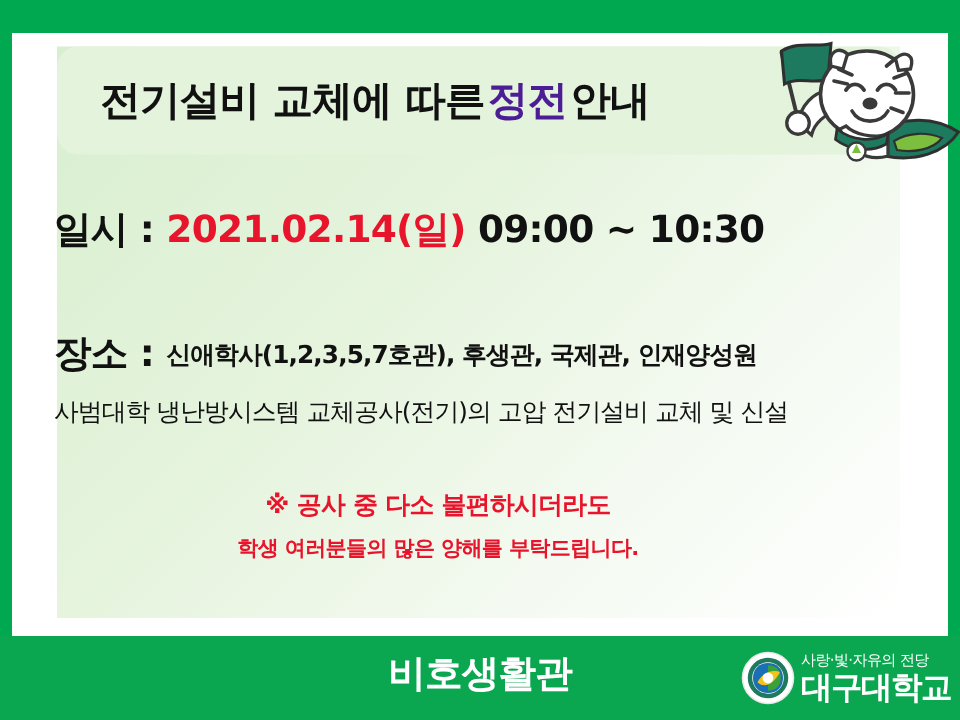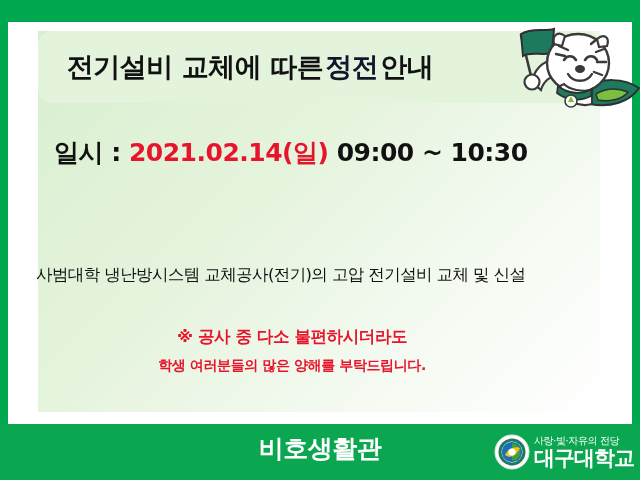--- a/index.html
+++ b/index.html
@@ -71,7 +71,7 @@
     white-space: nowrap;
   }
   #title-text .hl {
-    color: #0f172a;
+    color: #4c1d95;
     margin: 0 2px;
   }
   #title-text .seg { margin: 0; }

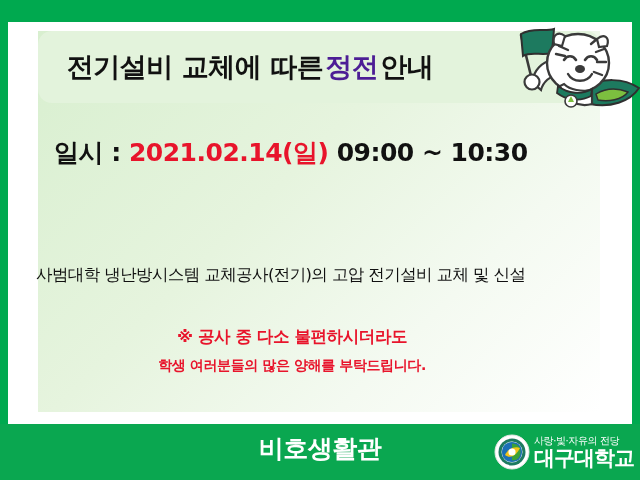--- a/index.html
+++ b/index.html
@@ -94,7 +94,7 @@
   }
 
   #line-date {
-    left: 54px;
+    left: 36px;
     top: 136px;
     font-size: 25px;
     font-weight: bold;

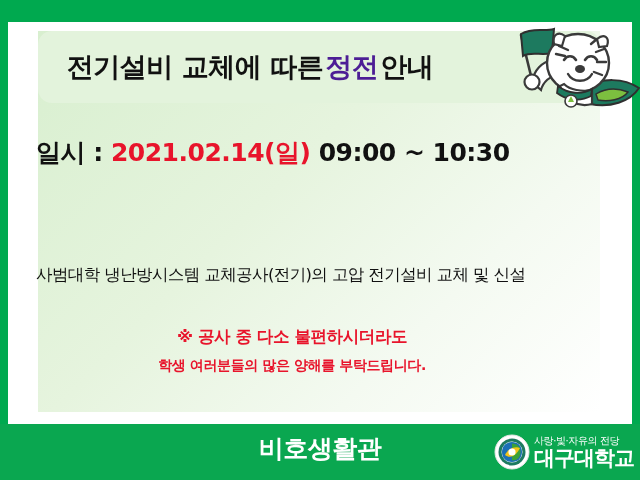--- a/index.html
+++ b/index.html
@@ -256,6 +256,9 @@
     <span class="plain">일시 : </span><span class="red">2021.02.14(일)</span><span class="plain"> 09:00 ~ 10:30</span>
   </div>
 
+  <div class="line" id="line-place">
+    <span>장소 : </span><span class="small">신애학사(1,2,3,5,7호관), 후생관, 국제관, 인재양성원</span>
+  </div>
 
   <div class="line" id="line-detail">사범대학 냉난방시스템 교체공사(전기)의 고압 전기설비 교체 및 신설</div>
 

